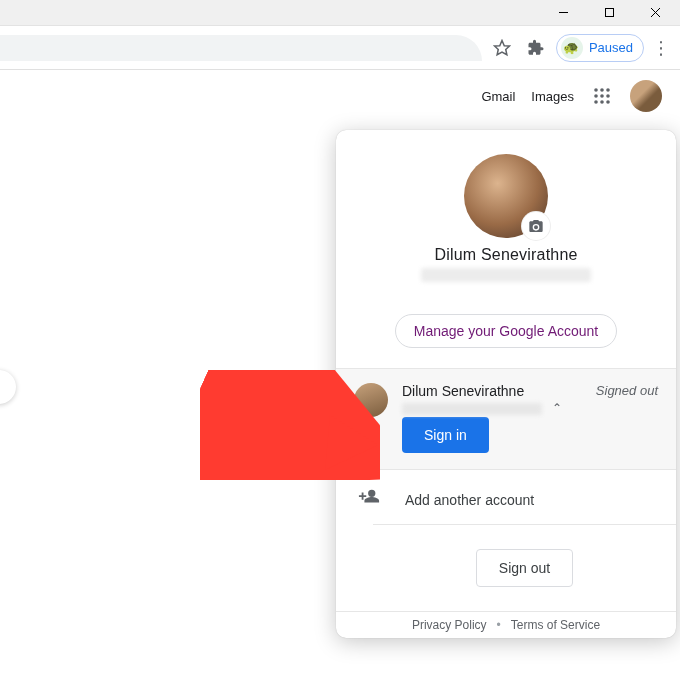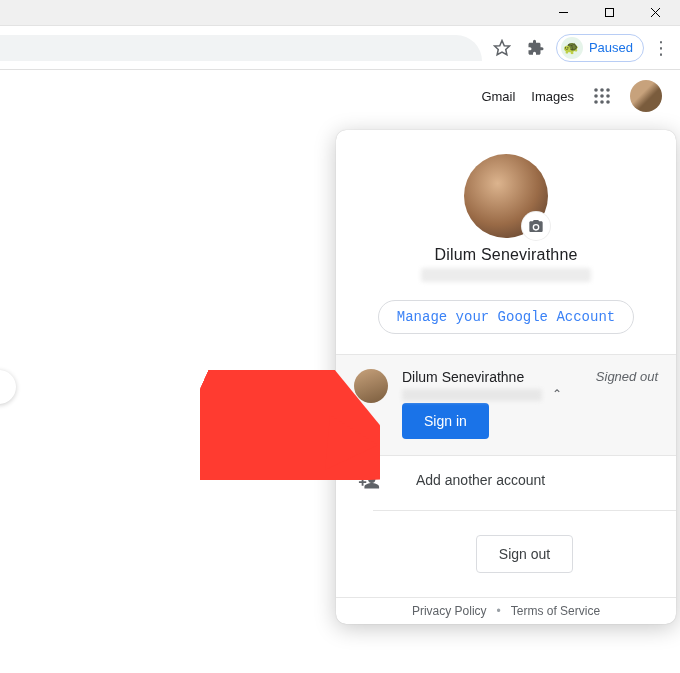--- a/index.html
+++ b/index.html
@@ -32,7 +32,7 @@
   .camera-badge { position:absolute; bottom:-2px; right:-2px; width:28px; height:28px; border-radius:50%; background:#fff; display:flex; align-items:center; justify-content:center; color:#5f6368; box-shadow:0 0 0 1px #eee; cursor:pointer; }
   .pop-name { font-size:16px; color:#202124; margin-top:8px; font-weight:500; letter-spacing:0.2px; }
   .pop-email { margin-top:4px; height:14px; width:170px; margin-left:auto; margin-right:auto; background:#ececec; filter:blur(2px); border-radius:3px; }
-  .manage-btn { display:inline-block; margin-top:18px; border:1px solid #dadce0; border-radius:20px; padding:8px 18px; font-size:14px; color:#3b82f6; cursor:pointer;font-family:Liberation Mono, monospace; }
+  .manage-btn { display:inline-block; margin-top:32px; border:1px solid #dadce0; border-radius:20px; padding:8px 18px; font-size:14px; color:#701a75; cursor:pointer; }
 
   .pop-section { border-top:1px solid #e6e6e6; }
   .other-account { background:#f7f7f7; padding:14px 18px 16px; }

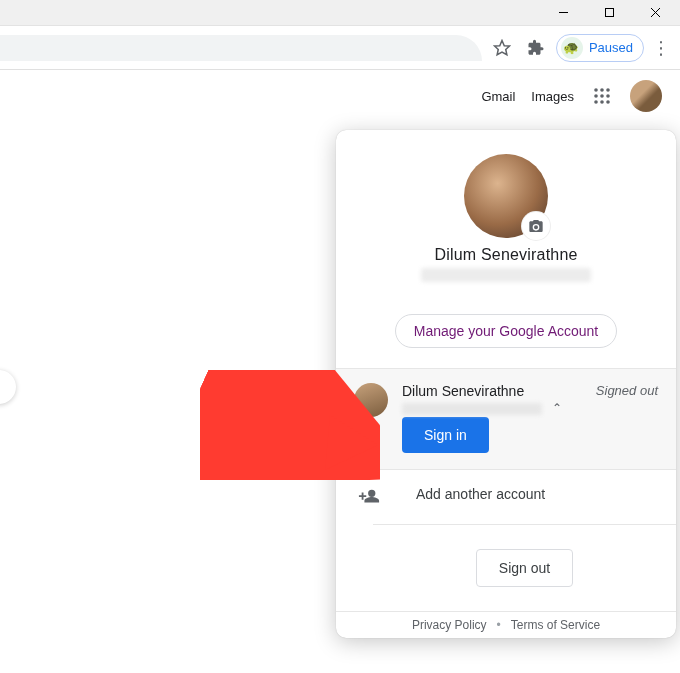--- a/index.html
+++ b/index.html
@@ -47,7 +47,7 @@
   .btn-primary { background:#1a73e8; color:#fff; border:none; border-radius:4px; padding:10px 22px; font-size:14px; cursor:pointer; }
   .btn-secondary { background:#fff; color:#3c4043; border:1px solid #dadce0; border-radius:4px; padding:10px 22px; font-size:14px; cursor:pointer; }
 
-  .add-account { display:flex; align-items:flex-start; gap:32px; padding:16px 18px; font-size:14px; color:#3c4043; cursor:pointer; }
+  .add-account { display:flex; align-items:flex-end; gap:21px; padding:16px 18px; font-size:14px; color:#3c4043; cursor:pointer; }
   .add-account .ico { color:#5f6368; width:30px; display:flex; justify-content:center; }
 
   .signout-wrap { padding:24px; display:flex; justify-content:center; border-top:1px solid #e6e6e6;margin-left:37px; }

